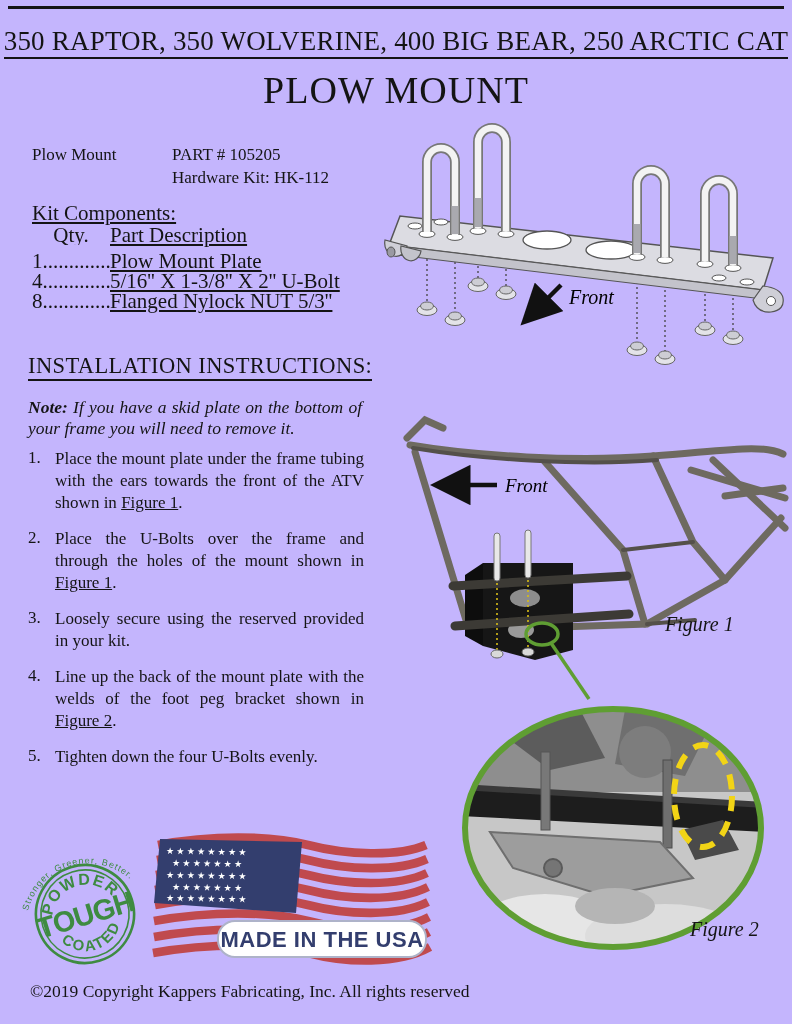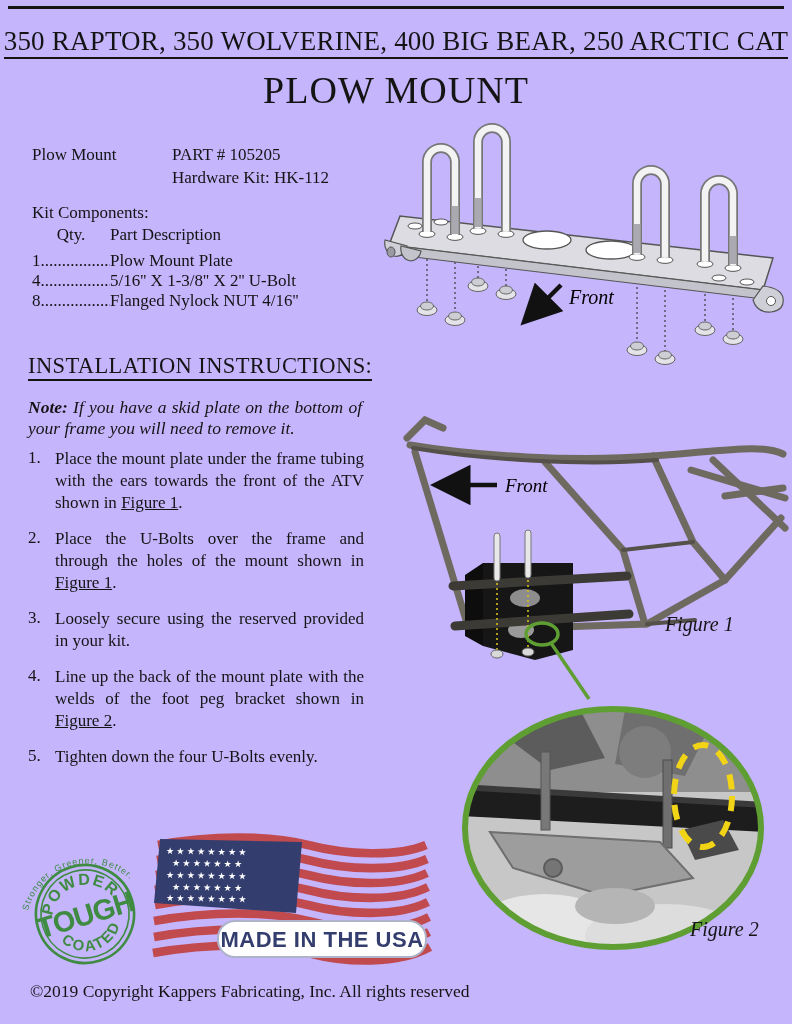--- a/index.html
+++ b/index.html
@@ -15,7 +15,7 @@
   #part-info{top:143px;left:32px;width:340px;font-size:17px;line-height:23px;}
   #part-info .grid{display:grid;grid-template-columns:140px auto;}
   
-  #kit{top:203px;left:32px;width:340px;font-size:17px;line-height:20px;}
+  #kit{top:203px;left:32px;width:340px;font-size:21px;line-height:20px;text-decoration:underline;}
   #kit .hdr{margin-bottom:2px;}
   #kit .cols{margin-bottom:6px;}
   .kd{display:inline-block;width:78px;white-space:nowrap;overflow:hidden;vertical-align:bottom;text-align:center;}

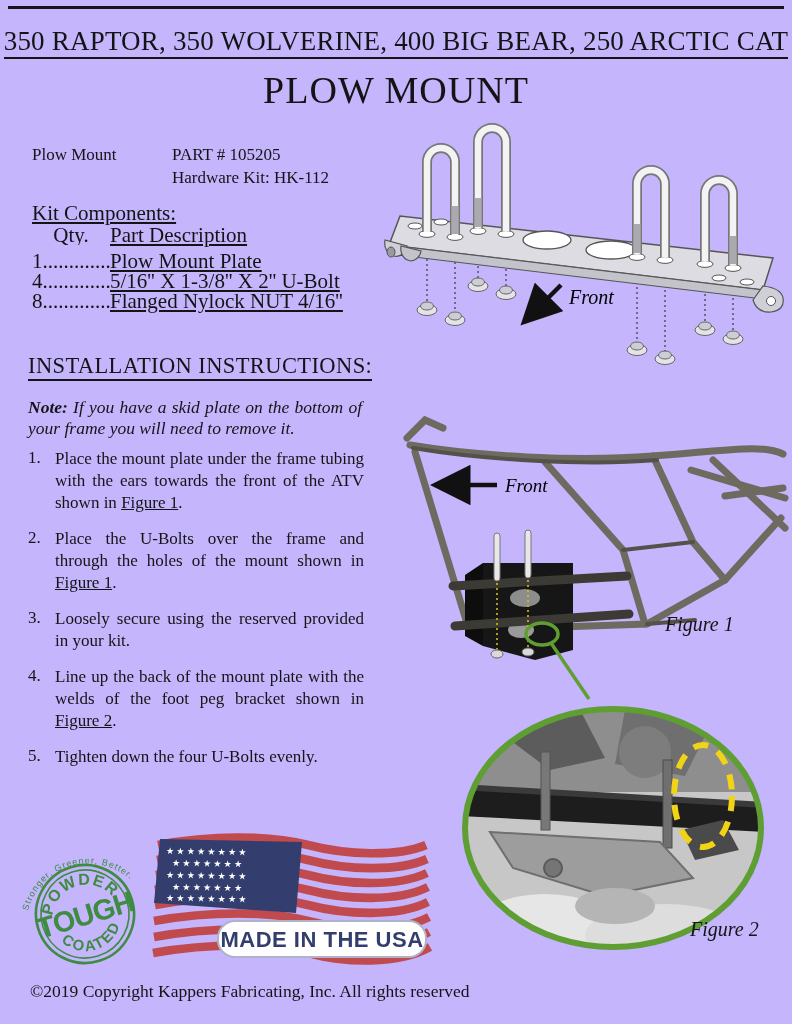--- a/index.html
+++ b/index.html
@@ -78,7 +78,7 @@
       <span class="kd"><span>4</span><span>.................</span></span><span>5/16'' X 1-3/8'' X 2'' U-Bolt</span>
     </div>
     <div class="kit-row">
-      <span class="kd"><span>8</span><span>.................</span></span><span>Flanged Nylock NUT 4/16''</span>
+      <span class="kd"><span>8</span><span>.................</span></span><span>Flanged Nylock NUT 5/3''</span>
     </div>
   </div>
 

